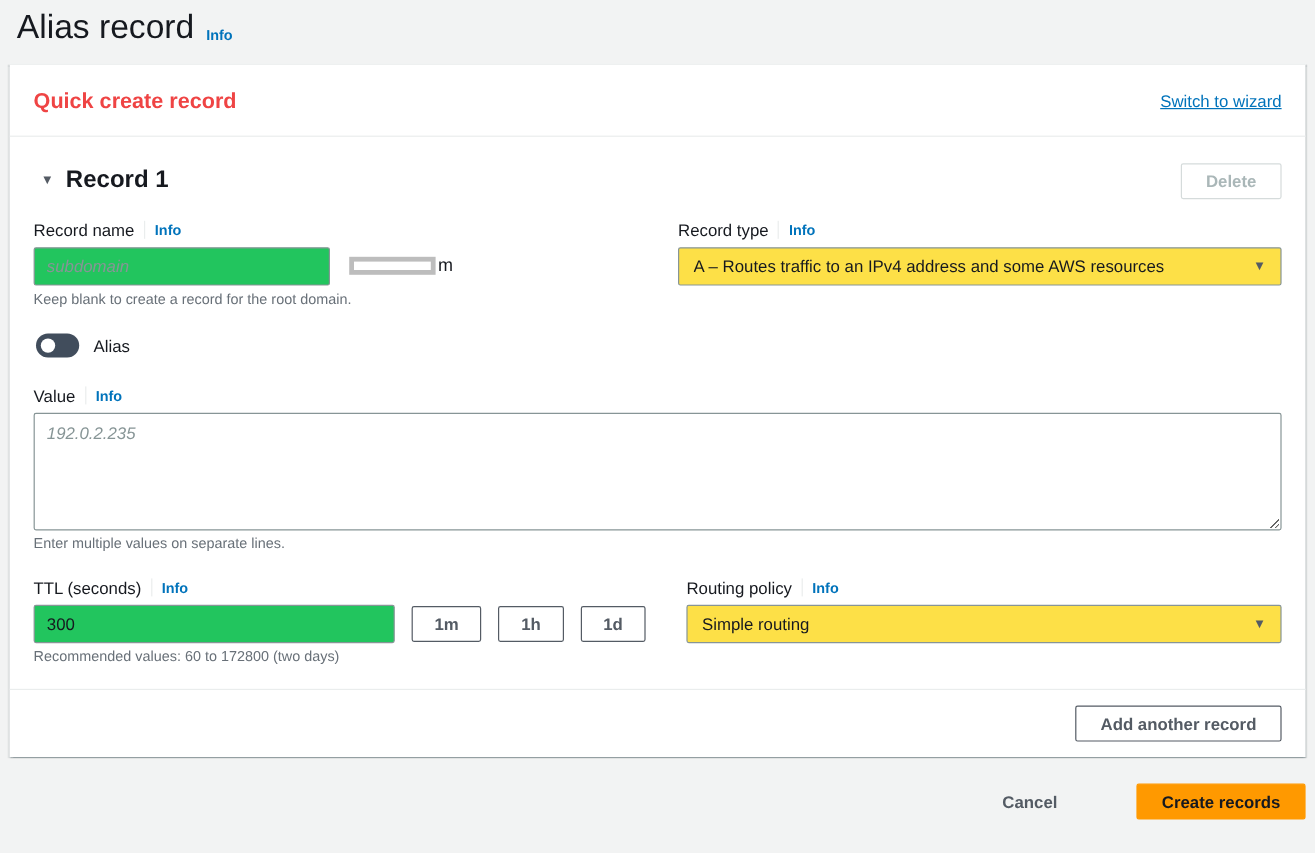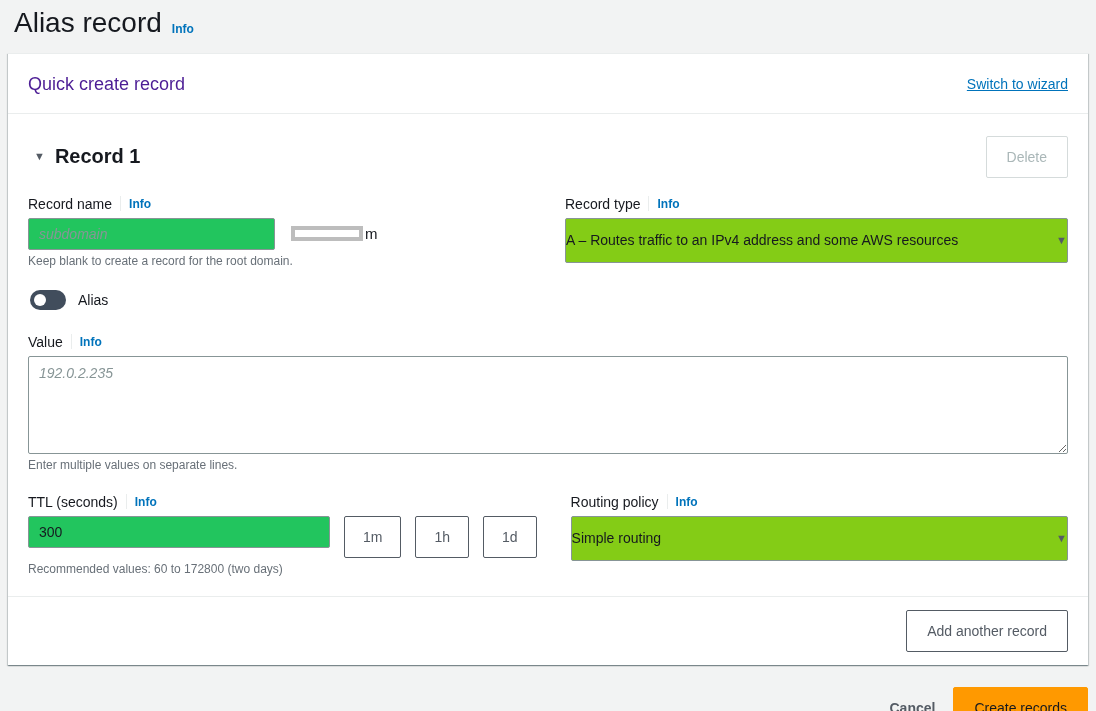--- a/index.html
+++ b/index.html
@@ -29,7 +29,7 @@
     padding:20px 20px 18px 20px;
     border-bottom:1px solid #eaeded;
   }
-  .panel-title { font-size:18px; font-weight:normal; color:#4c1d95; }
+  .panel-title { font-size:18px; font-weight:bold; color:#ef4444; }
   .wizard-link { color:#0073bb; font-size:14px; text-decoration:underline; cursor:pointer; }
 
   .panel-body { padding:20px; }

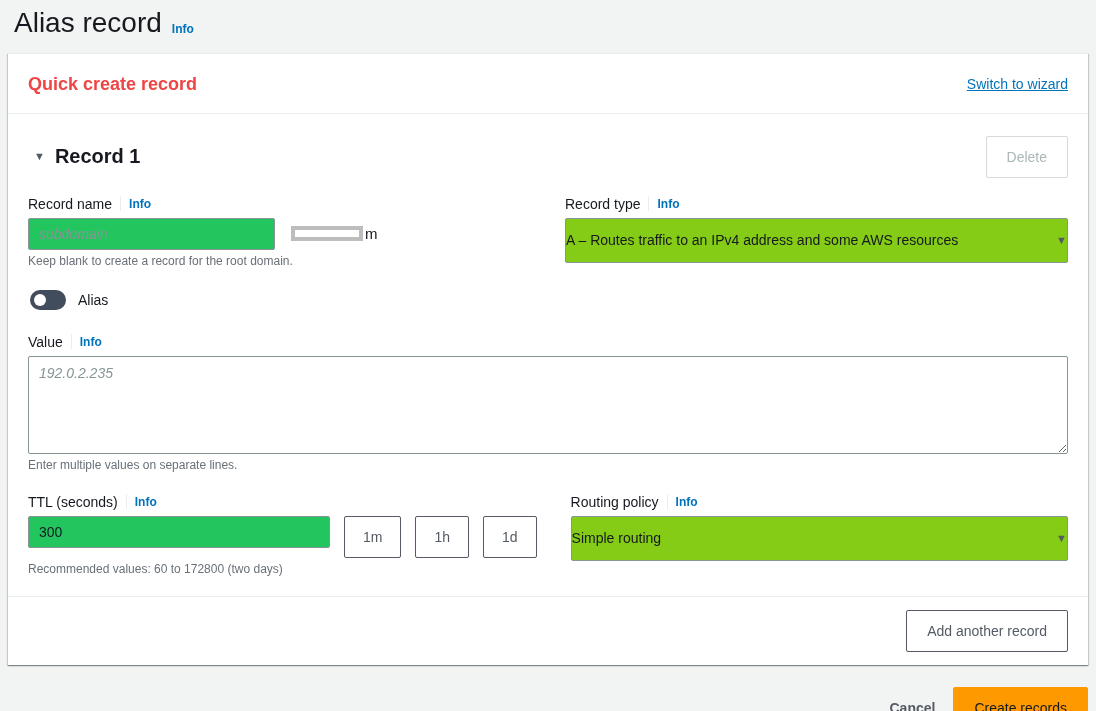--- a/index.html
+++ b/index.html
@@ -41,9 +41,9 @@
 
   .btn {
     display:inline-flex; align-items:center; justify-content:center;
-    height:42px; padding:0 20px;
+    height:30px; padding:0 20px;
     background:#ffffff; border:1px solid #545b64; border-radius:2px;
-    color:#545b64; font-weight:normal; font-size:14px;
+    color:#545b64; font-weight:bold; font-size:14px;
     font-family:"Liberation Sans", sans-serif;
     cursor:pointer; white-space:nowrap;
   }

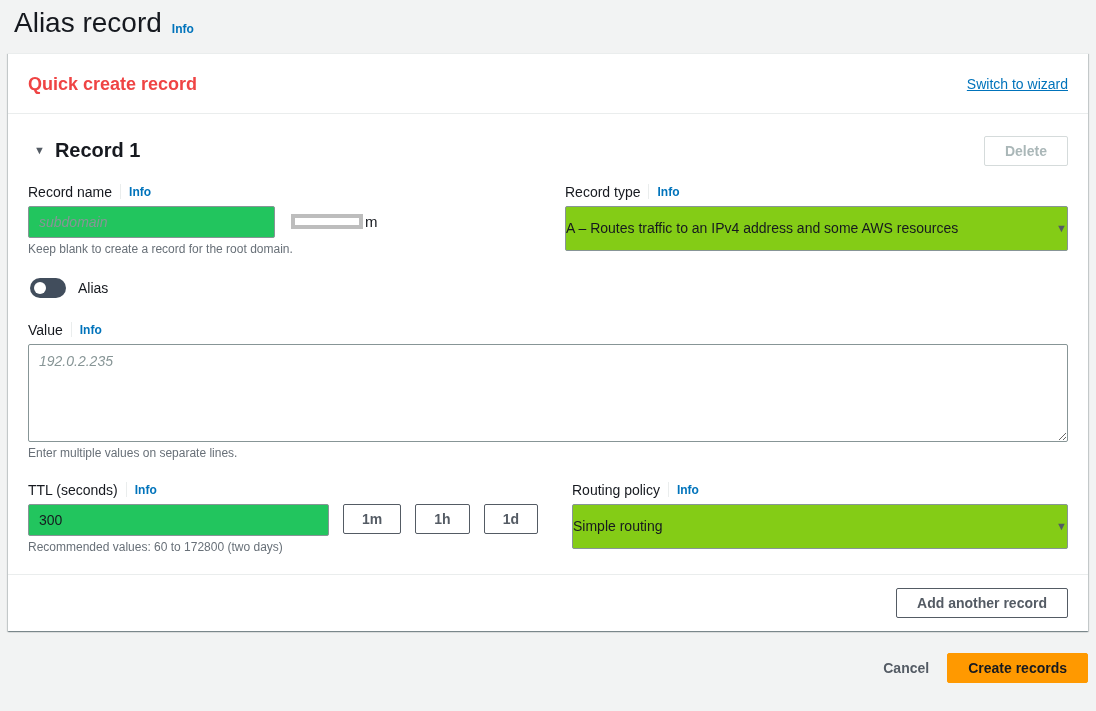--- a/index.html
+++ b/index.html
@@ -80,8 +80,8 @@
 
   .select {
     display:flex; align-items:center; justify-content:space-between;
-    height:45px; border:1px solid #879596; border-radius:2px;
-    background:#84cc16; padding:4px 0; cursor:pointer;
+    height:32px; border:1px solid #879596; border-radius:2px;
+    background:#fde047; padding:4px 12px; cursor:pointer;
   }
   .select .select-value { font-size:14px; color:#16191f; white-space:nowrap; overflow:hidden; }
   .select .caret { color:#545b64; font-size:11px; margin-left:8px; }

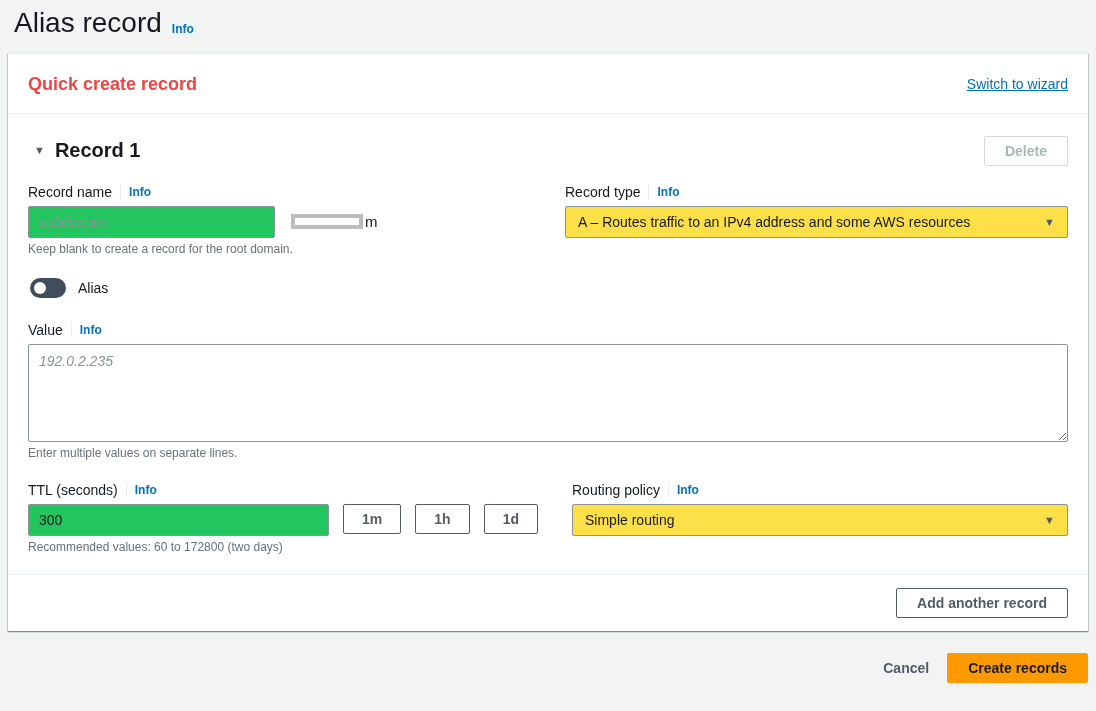--- a/index.html
+++ b/index.html
@@ -106,7 +106,7 @@
     resize:vertical; outline:none;
   }
 
-  .ttl-row { display:flex; gap:14px; }
+  .ttl-row { display:flex; align-items:center; gap:14px; }
   .ttl-input { width:302px; }
   .btn.small { padding:0 18px; }
 

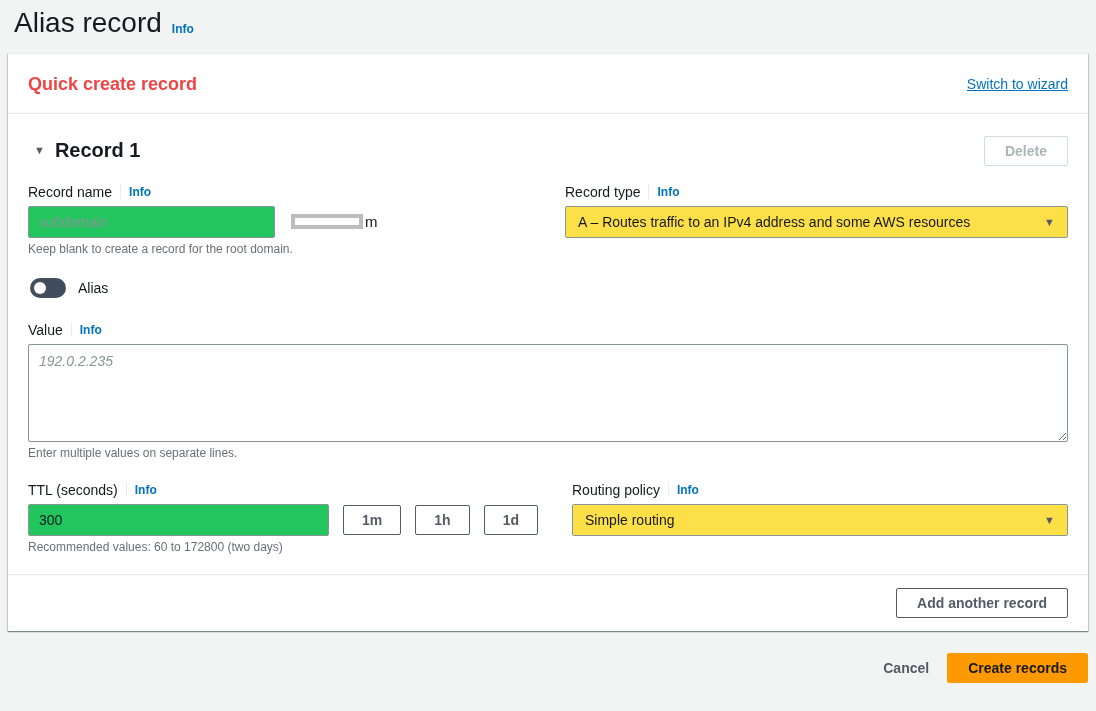--- a/index.html
+++ b/index.html
@@ -48,7 +48,7 @@
     cursor:pointer; white-space:nowrap;
   }
   .btn.disabled { border-color:#d5dbdb; color:#aab7b8; cursor:not-allowed; }
-  .btn.primary { background:#ff9900; border-color:#ff9900; color:#16191f; }
+  .btn.primary { background:#ff9900; border-color:#ff9900; color:#16191f;margin-left:48px; }
 
   .field-label-row { display:flex; align-items:center; margin-bottom:6px; }
   .field-label { font-size:14px; color:#16191f; }

